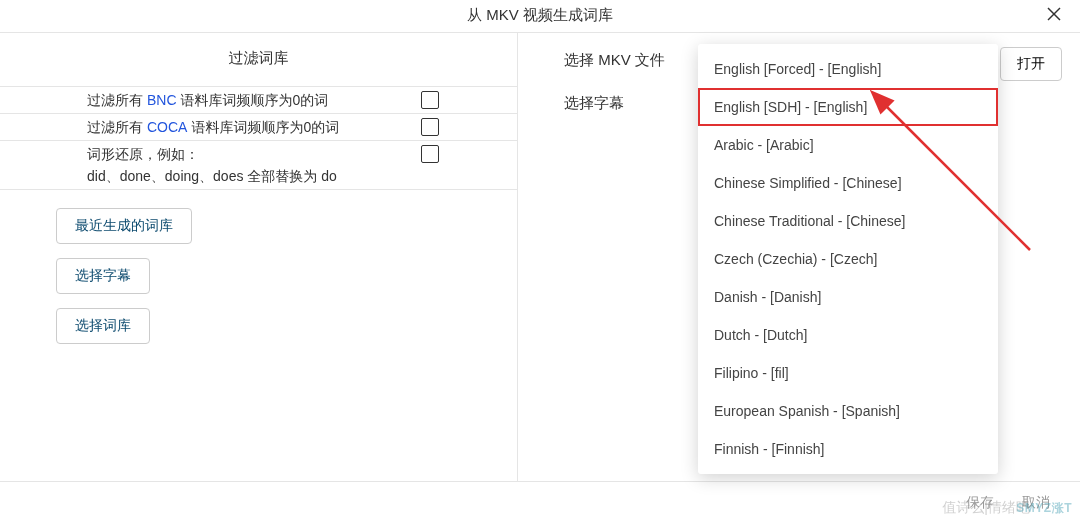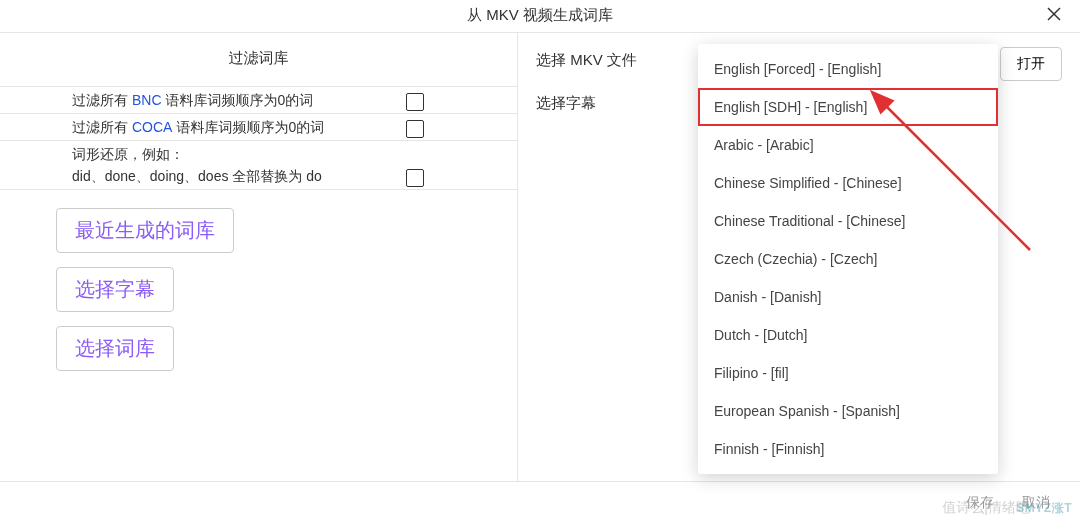--- a/index.html
+++ b/index.html
@@ -112,6 +112,7 @@
     .right-row .lbl {
       font-size: 15px;
       color: #333;
+      margin-left: 28px;
     }
     .open-btn {
       position: absolute;

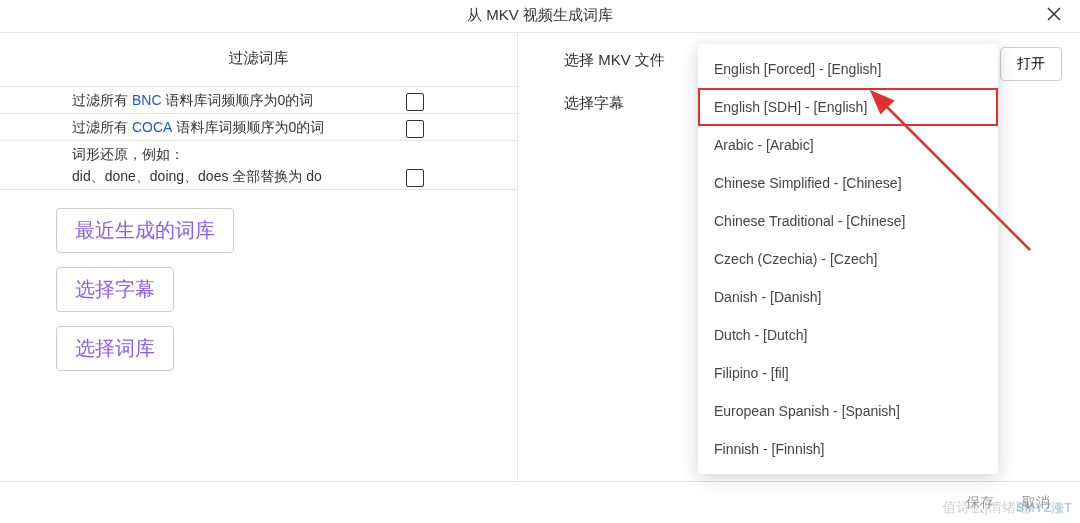--- a/index.html
+++ b/index.html
@@ -56,9 +56,10 @@
     }
     .filter-row {
       display: flex;
-      align-items: flex-end;
+      align-items: flex-start;
       padding: 2px 0 2px 72px;
       min-height: 24px;
+      margin-left: 15px;
     }
     .filter-row .text-wrap {
       display: flex;

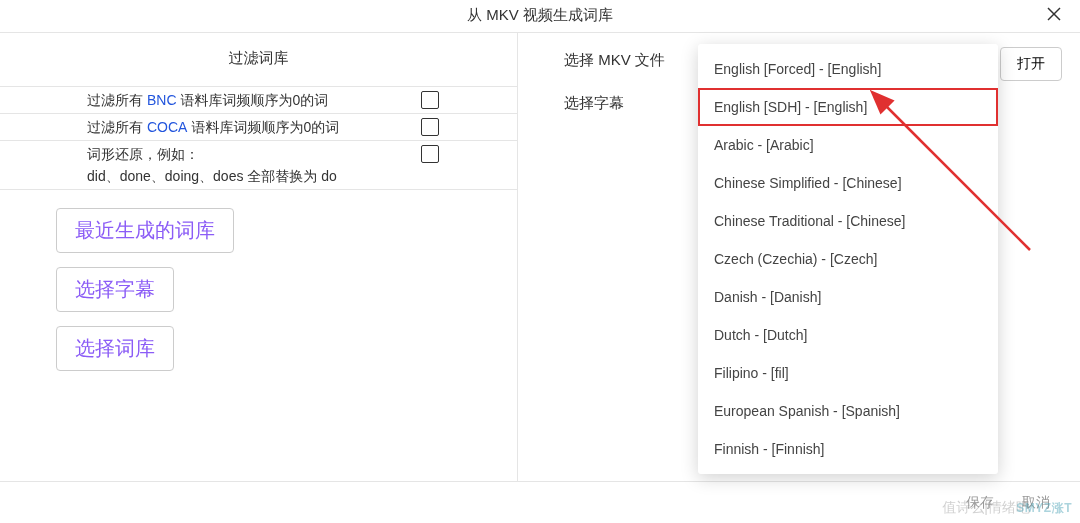--- a/index.html
+++ b/index.html
@@ -95,8 +95,8 @@
       background: #fff;
       border-radius: 4px;
       padding: 8px 18px;
-      font-size: 20px;
-      color: #8b5cf6;
+      font-size: 14px;
+      color: #0c4a6e;
       cursor: pointer;
       width: fit-content;
     }

